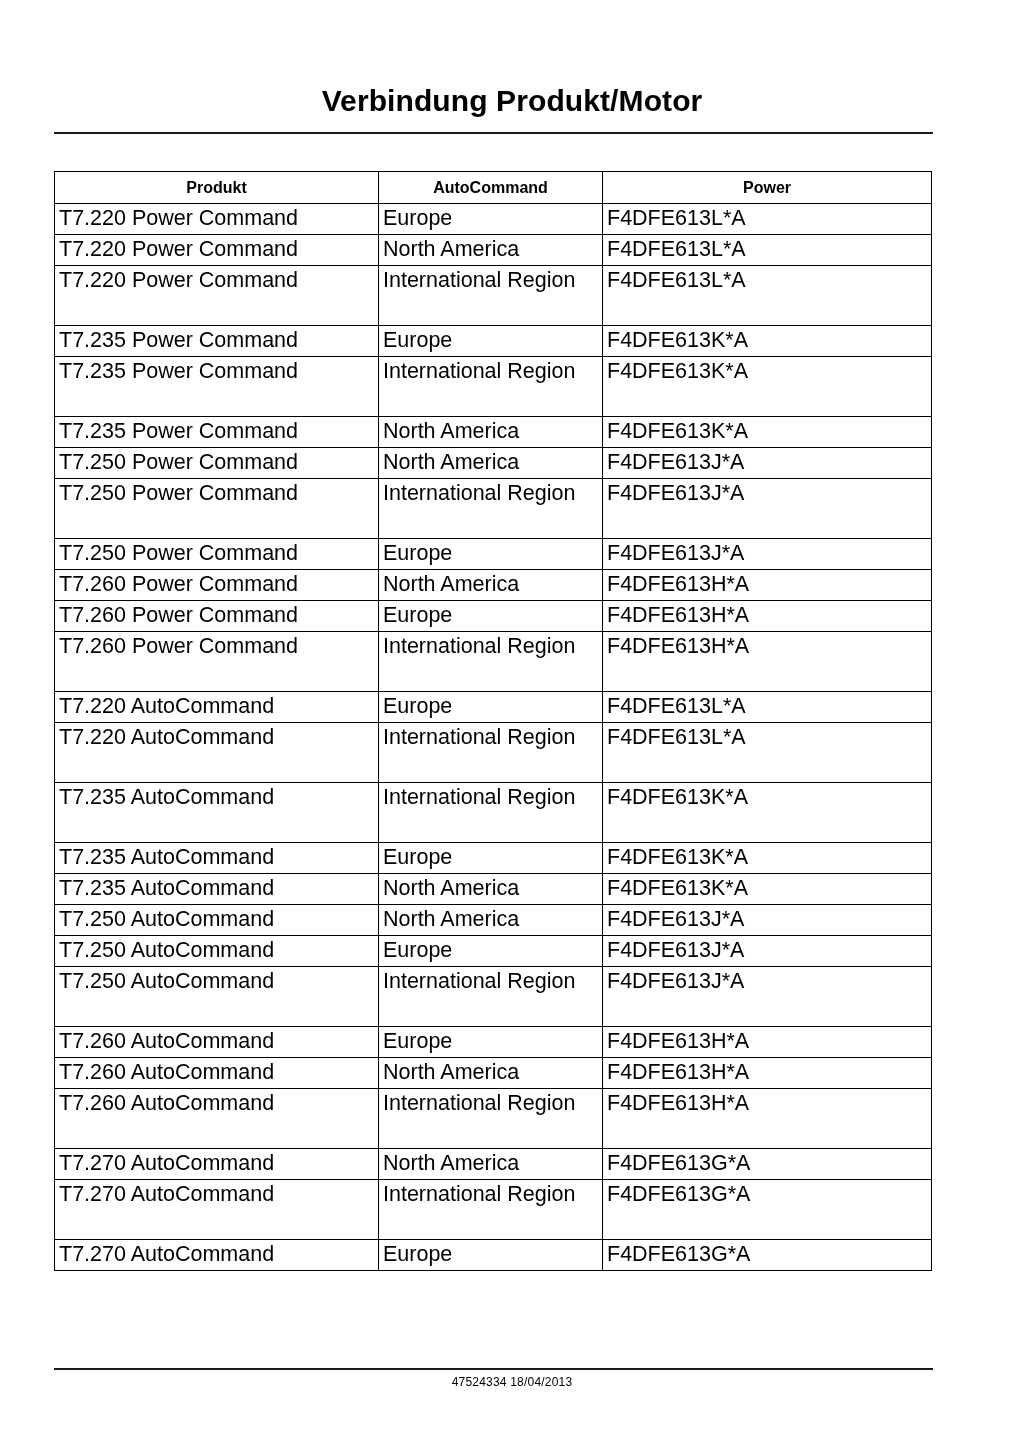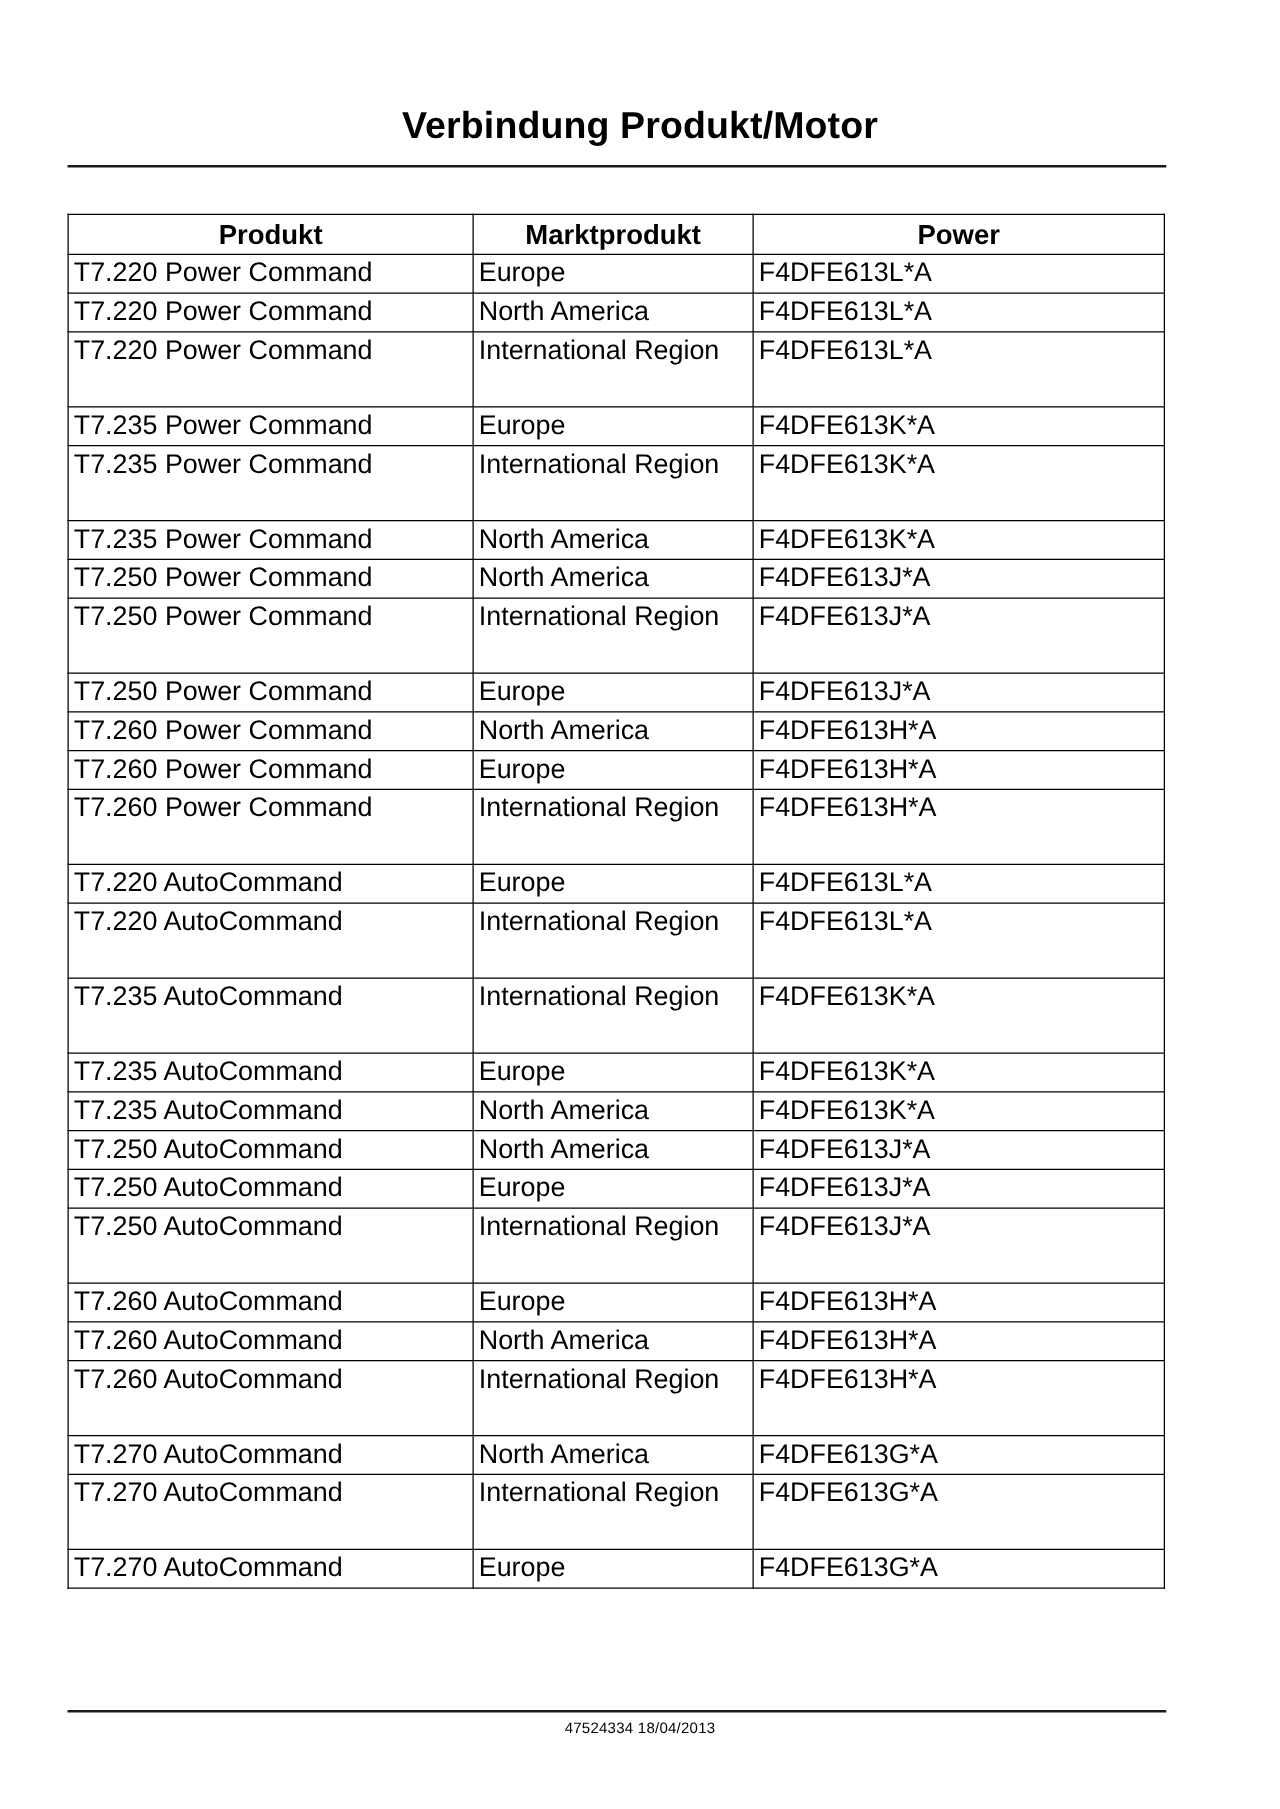--- a/index.html
+++ b/index.html
@@ -79,7 +79,7 @@
   table.mapping thead th {
     text-align: center;
     font-weight: bold;
-    font-size: 22px;
+    font-size: 16px;
     height: 31px;
     line-height: 31px;
     padding: 0 4px;

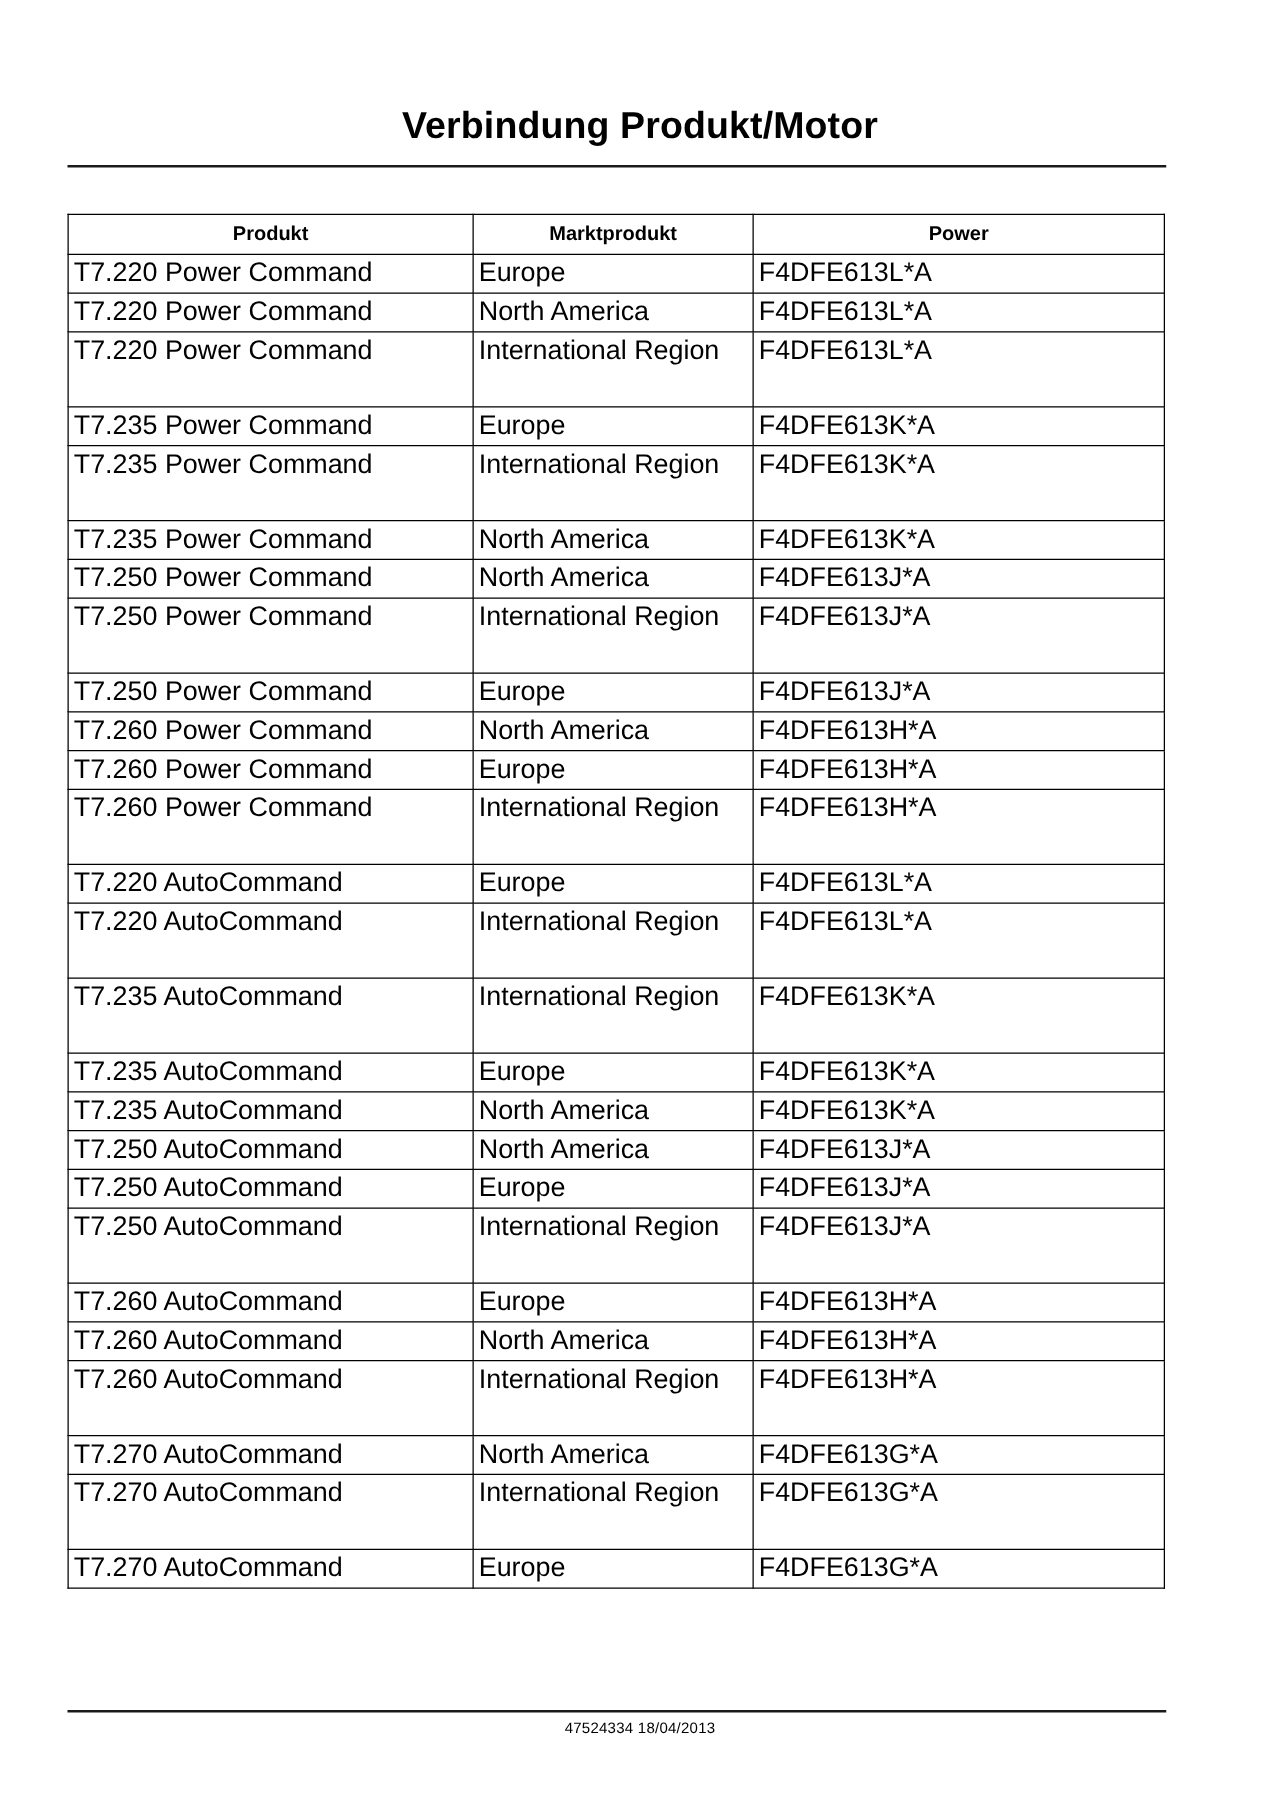--- a/index.html
+++ b/index.html
@@ -140,7 +140,7 @@
       <thead>
         <tr>
           <th>Produkt</th>
-          <th>Marktprodukt</th>
+          <th>AutoCommand</th>
           <th>Power</th>
         </tr>
       </thead>

